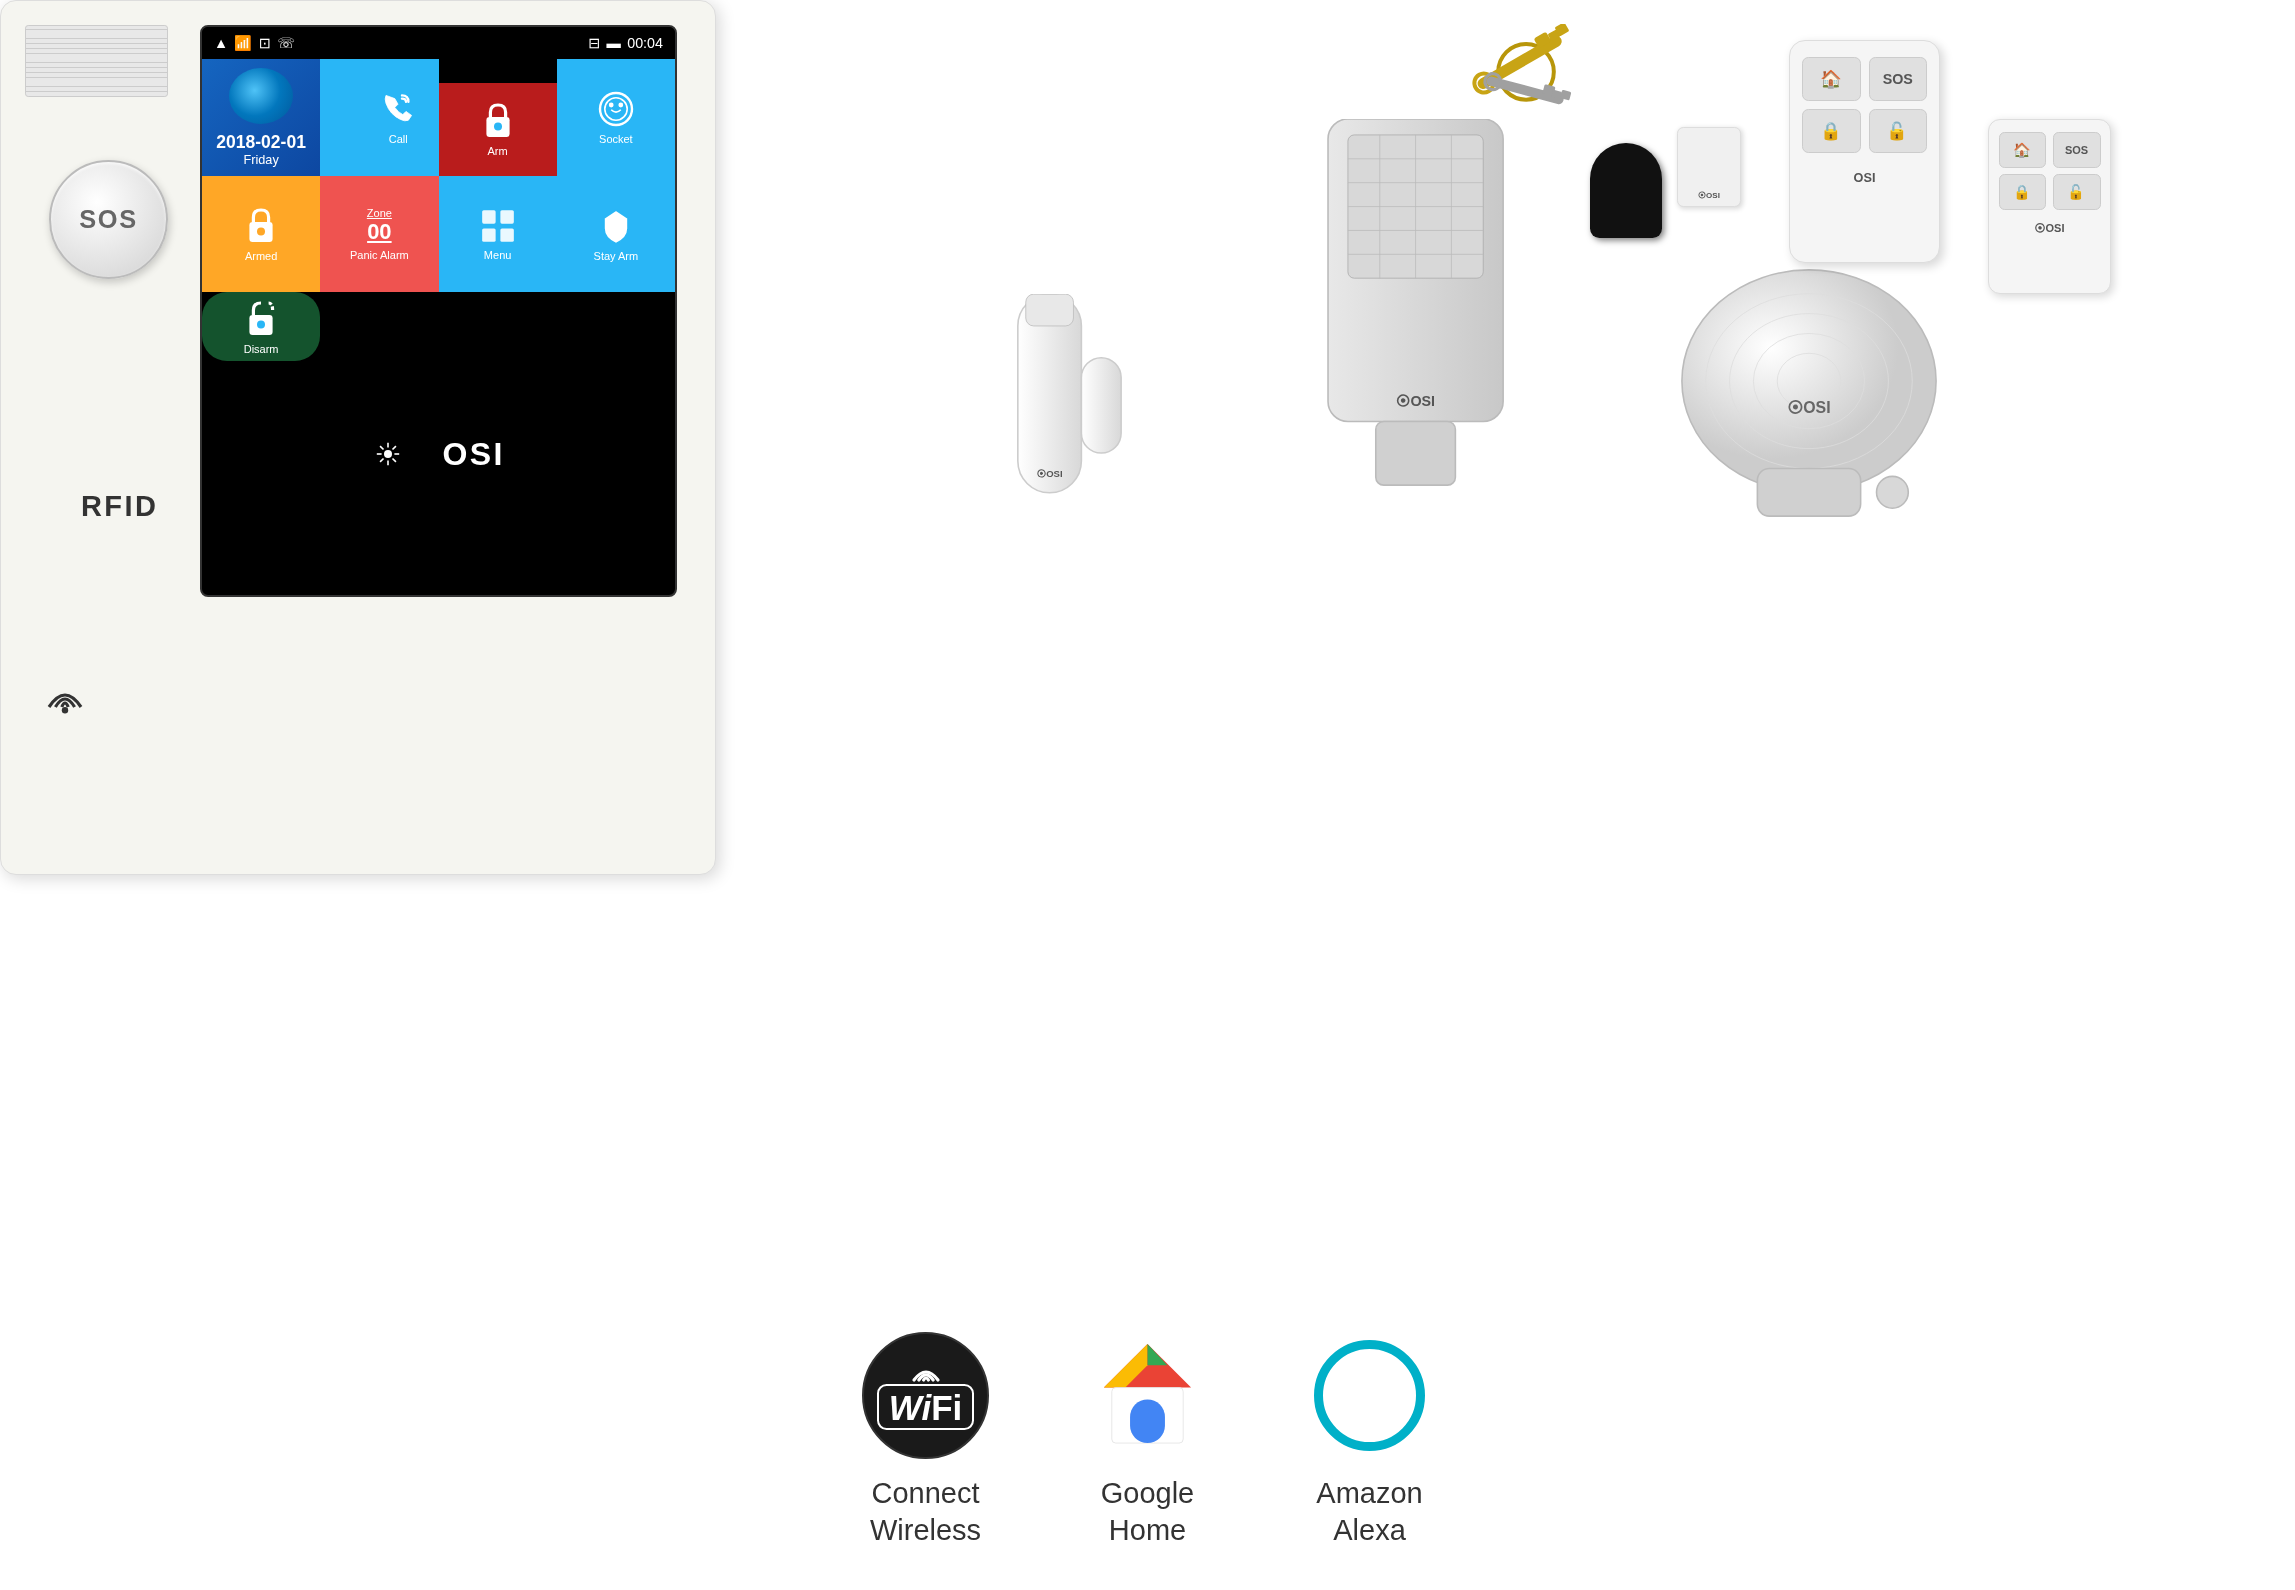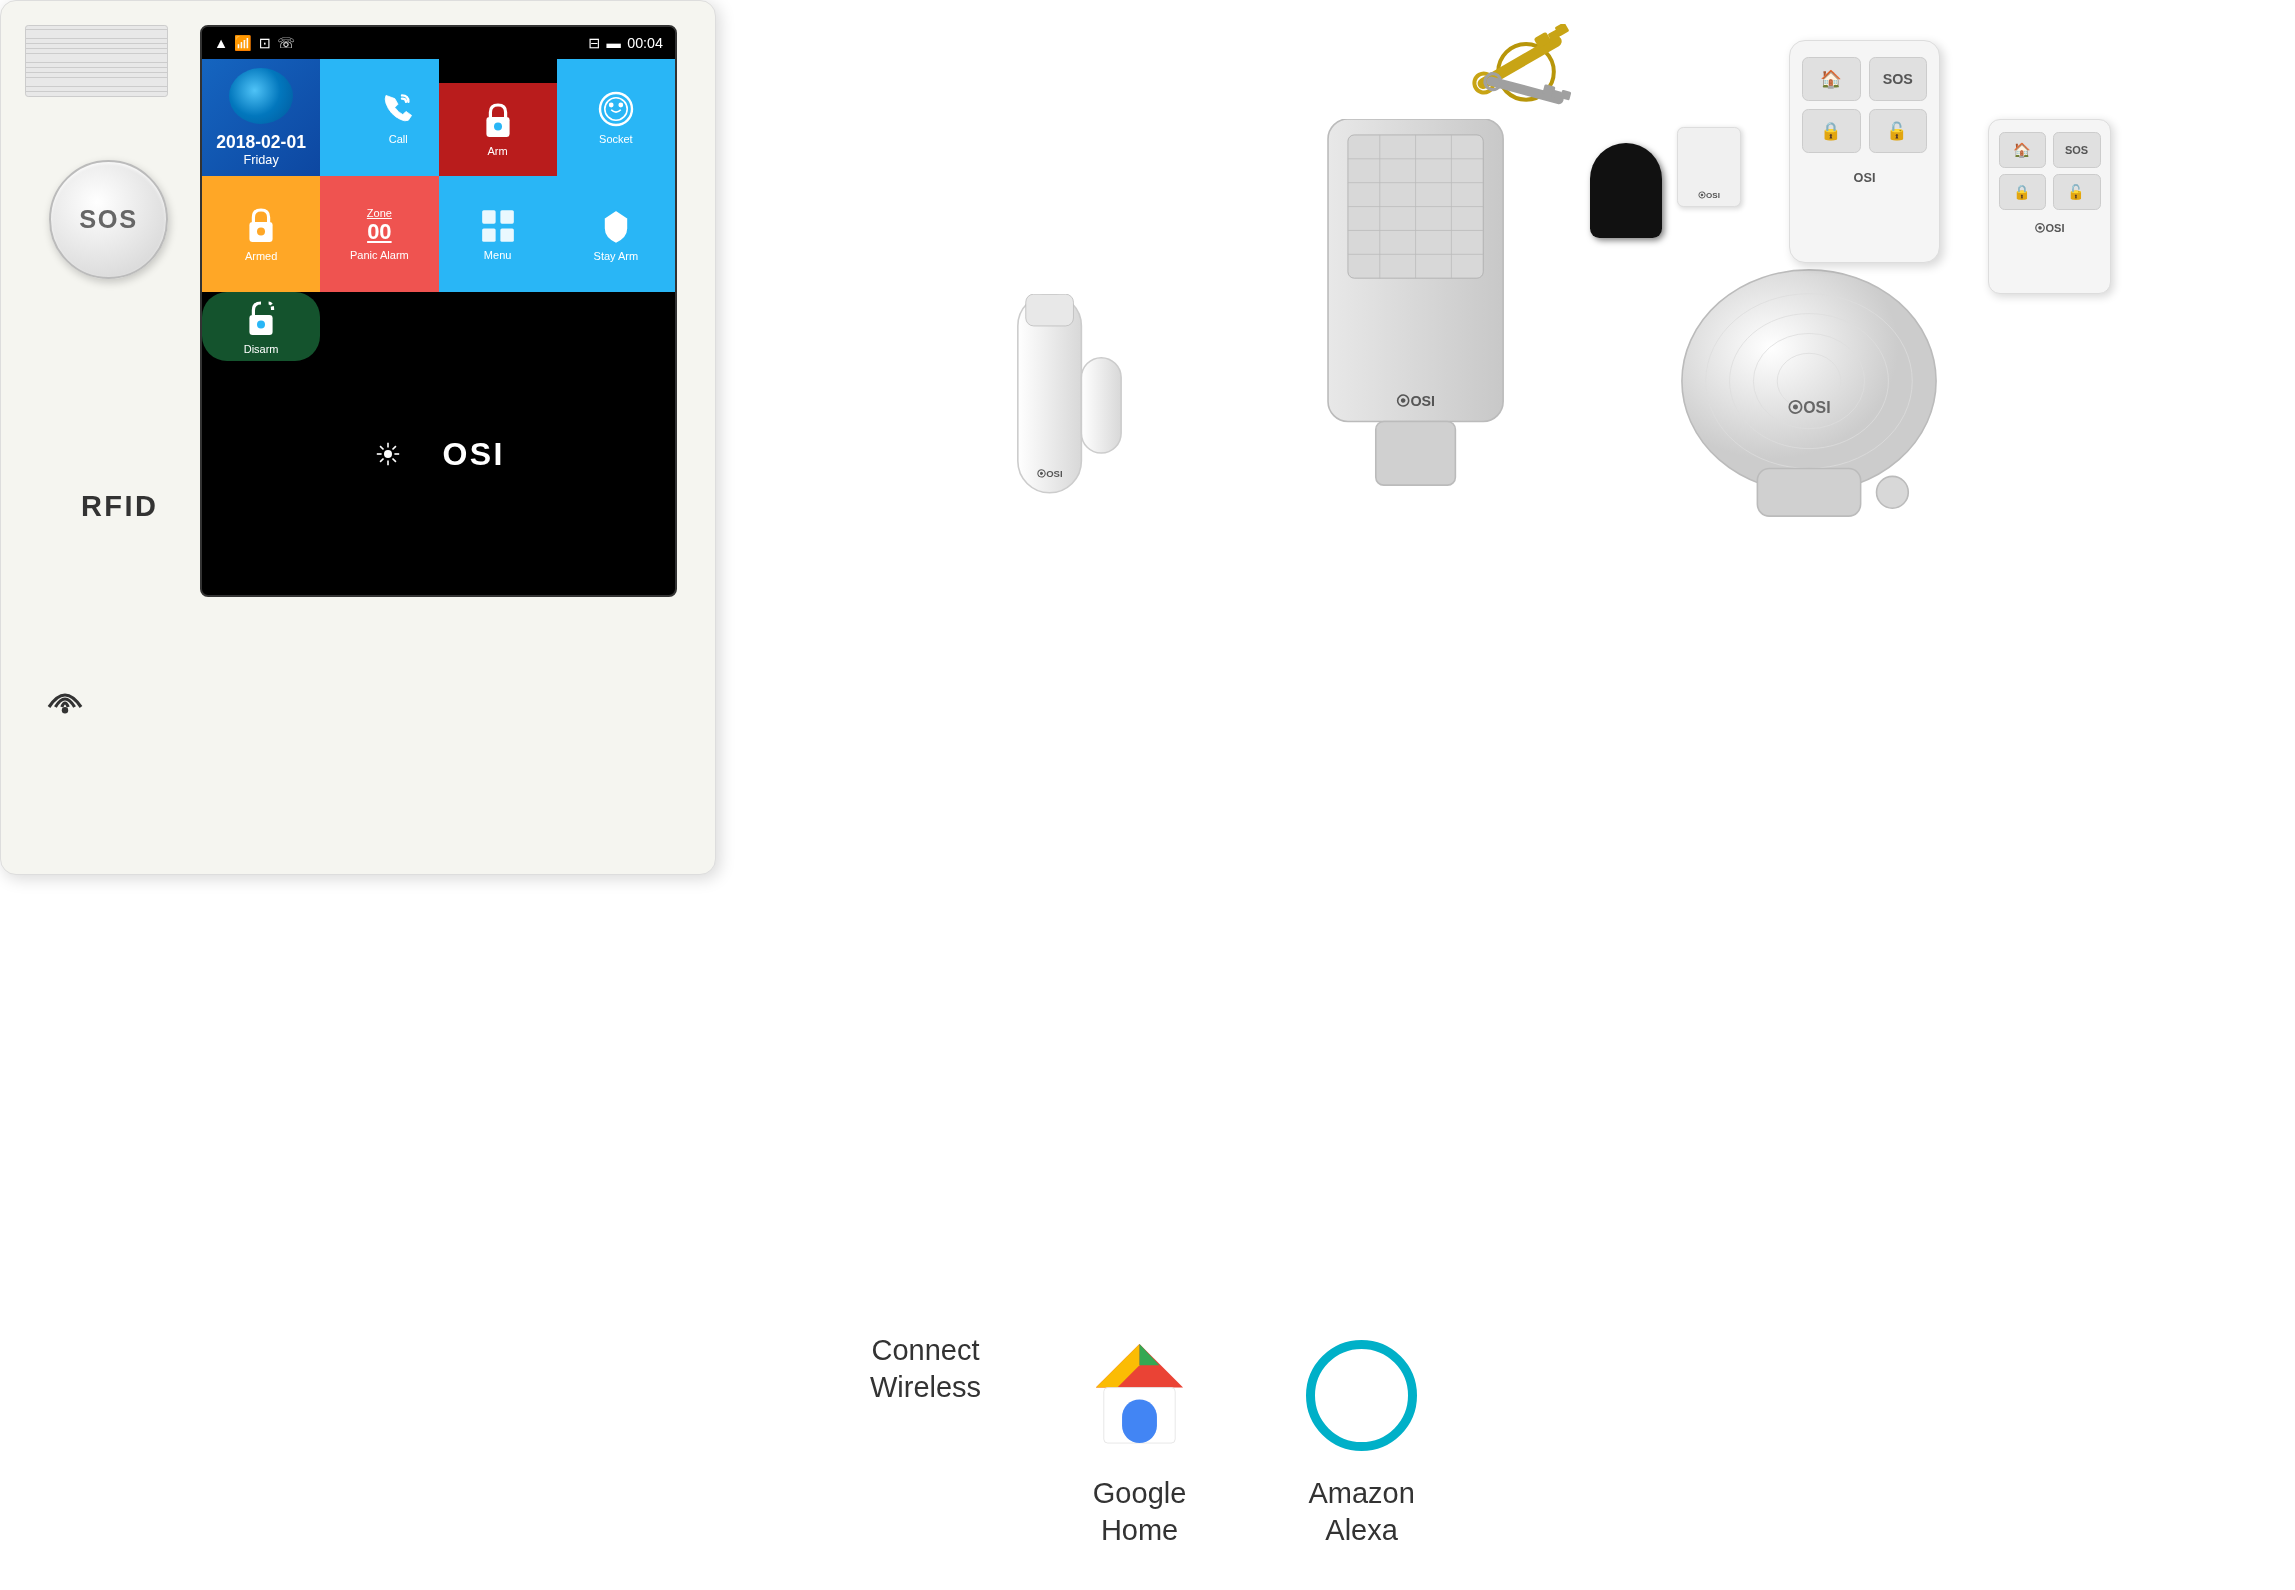--- a/index.html
+++ b/index.html
@@ -508,6 +508,16 @@
 
 
   <div class="app-icon-group">
+    <div style="width:127px; height:127px; border-radius:50%; background:#1a1a1a; display:flex; align-items:center; justify-content:center; border:2.4px solid #333;">
+      <div style="display:flex; flex-direction:column; align-items:center;">
+        <svg width="32" height="24" viewBox="0 0 40 30">
+          <path d="M5,25 Q20,5 35,25" fill="none" stroke="white" stroke-width="4" stroke-linecap="round"></path>
+          <path d="M11,25 Q20,12 29,25" fill="none" stroke="white" stroke-width="4" stroke-linecap="round"></path>
+          <path d="M17,25 Q20,20 23,25" fill="none" stroke="white" stroke-width="4" stroke-linecap="round"></path>
+        </svg>
+        <div style="font-size:35px; font-weight:900; color:white; font-style:italic; line-height:1; border:2.4px solid white; padding:3.2px 9.5px; border-radius:9.5px;">Wi<span style="font-style:normal;">Fi</span></div>
+      </div>
+    </div>
     <div class="app-label">
       <span>Connect</span><br>
       <span>Wireless</span>

